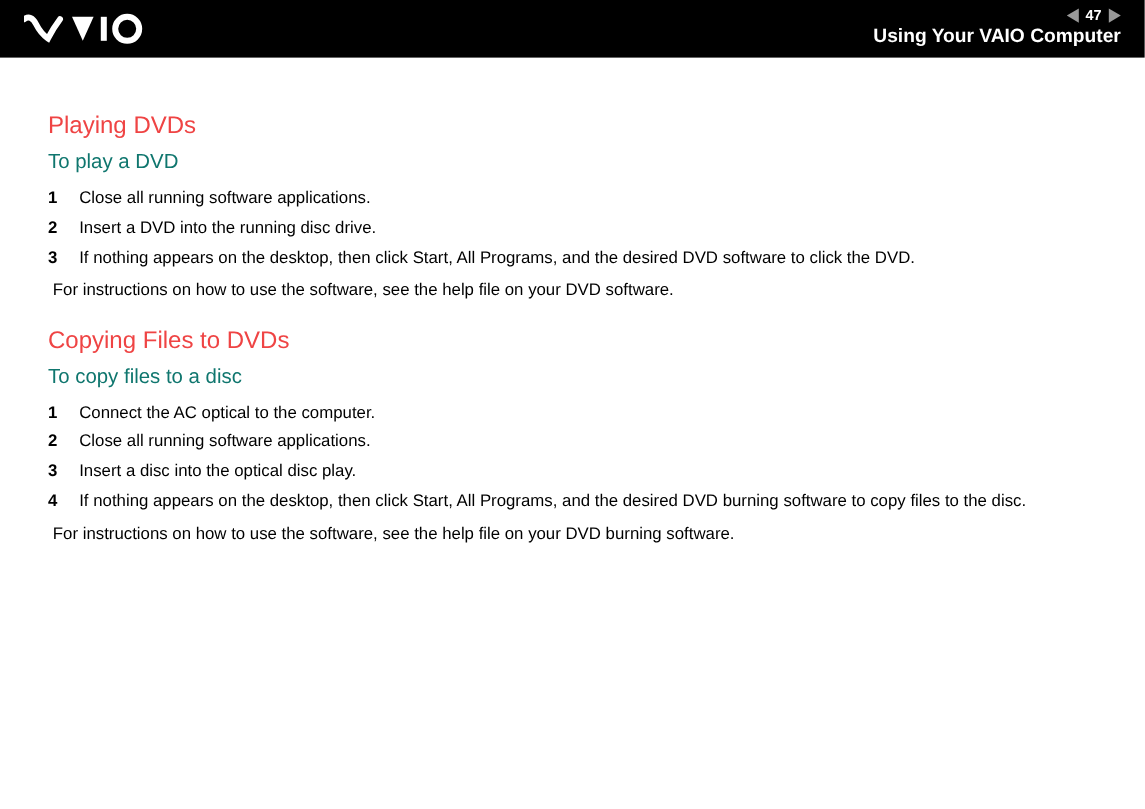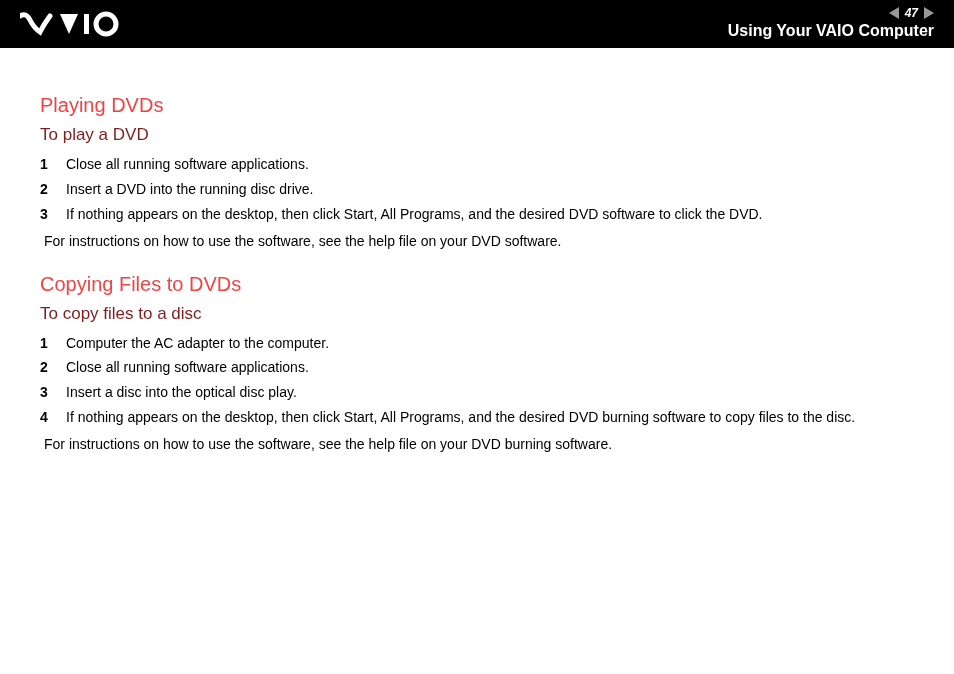--- a/index.html
+++ b/index.html
@@ -6,7 +6,7 @@
   .header{background:#000;height:48px;position:relative;}
   .logo{position:absolute;left:20px;top:10px;}
   .nav{position:absolute;right:20px;top:6px;color:#fff;text-align:right;}
-  .nav-top{display:flex;align-items:center;justify-content:flex-end;gap:6px;font-size:12px;font-style:italic;font-weight:bold;}
+  .nav-top{display:flex;align-items:center;justify-content:flex-end;gap:6px;font-size:12px;font-weight:bold;}
   .nav-bottom{font-size:16px;font-weight:bold;margin-top:2px;}
   .tri{width:0;height:0;display:inline-block;}
   .tri-left{border-top:6px solid transparent;border-bottom:6px solid transparent;border-right:10px solid #999;}

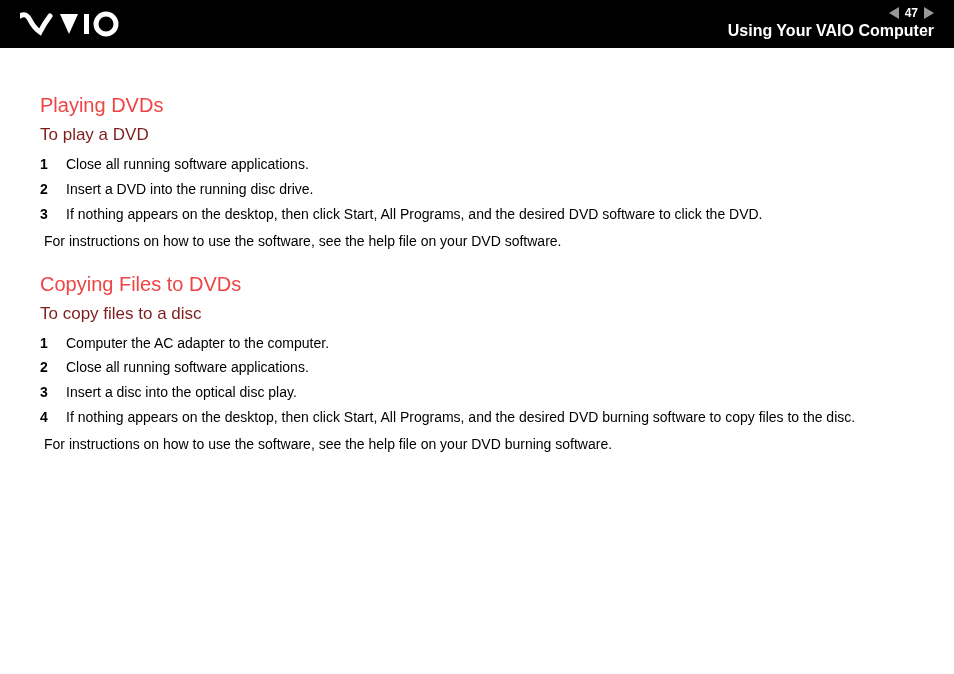--- a/index.html
+++ b/index.html
@@ -13,7 +13,7 @@
   .tri-right{border-top:6px solid transparent;border-bottom:6px solid transparent;border-left:10px solid #999;}
   .content{padding:24px 40px 0 40px;}
   .h1{color:#ef4444;font-size:20px;font-weight:normal;margin:22px 0 8px 0;}
-  .h2{color:#7f1d1d;font-size:17px;font-weight:normal;margin:6px 0 10px 0;}
+  .h2{color:#0f766e;font-size:17px;font-weight:normal;margin:6px 0 10px 0;}
   ol.steps{list-style:none;padding:0;margin:0;}
   ol.steps li{display:flex;align-items:flex-start;margin:6px 0;line-height:1.35;}
   ol.steps .num{font-weight:bold;width:26px;flex:0 0 26px;}

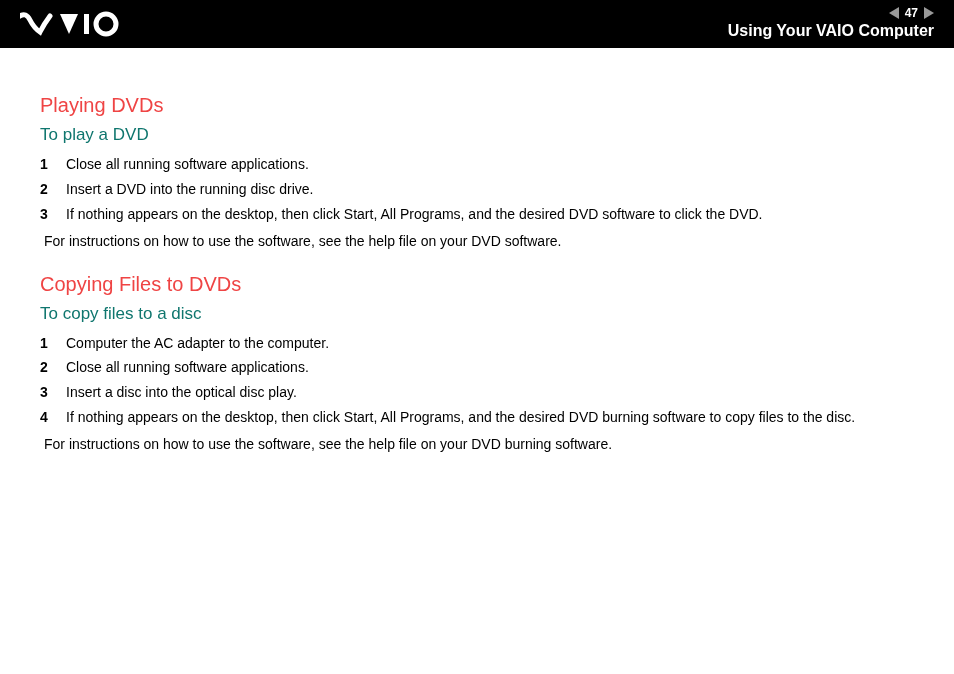--- a/index.html
+++ b/index.html
@@ -72,7 +72,7 @@
   <ol class="steps">
     <li>
       <span class="num">1</span>
-      <span class="txt">Computer the AC adapter to the computer.</span>
+      <span class="txt">Connect the AC optical to the computer.</span>
     </li>
     <li>
       <span class="num">2</span>

